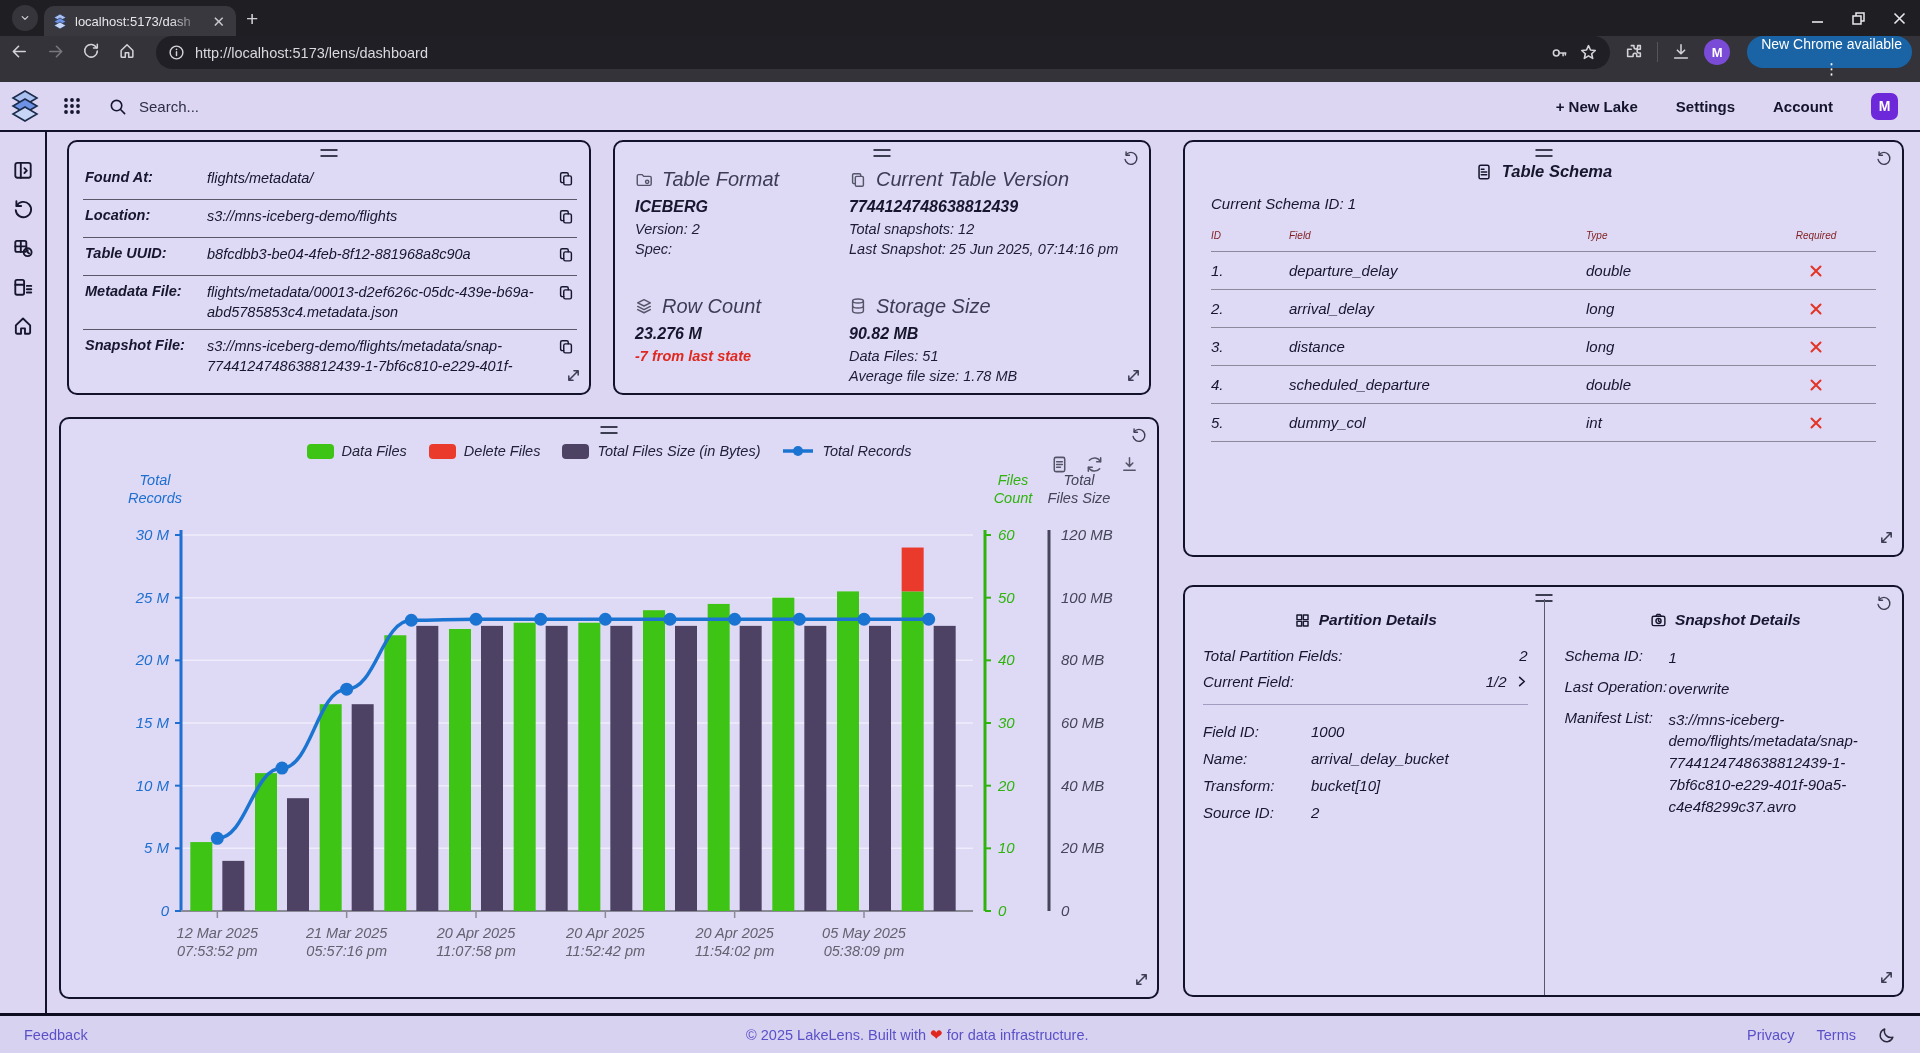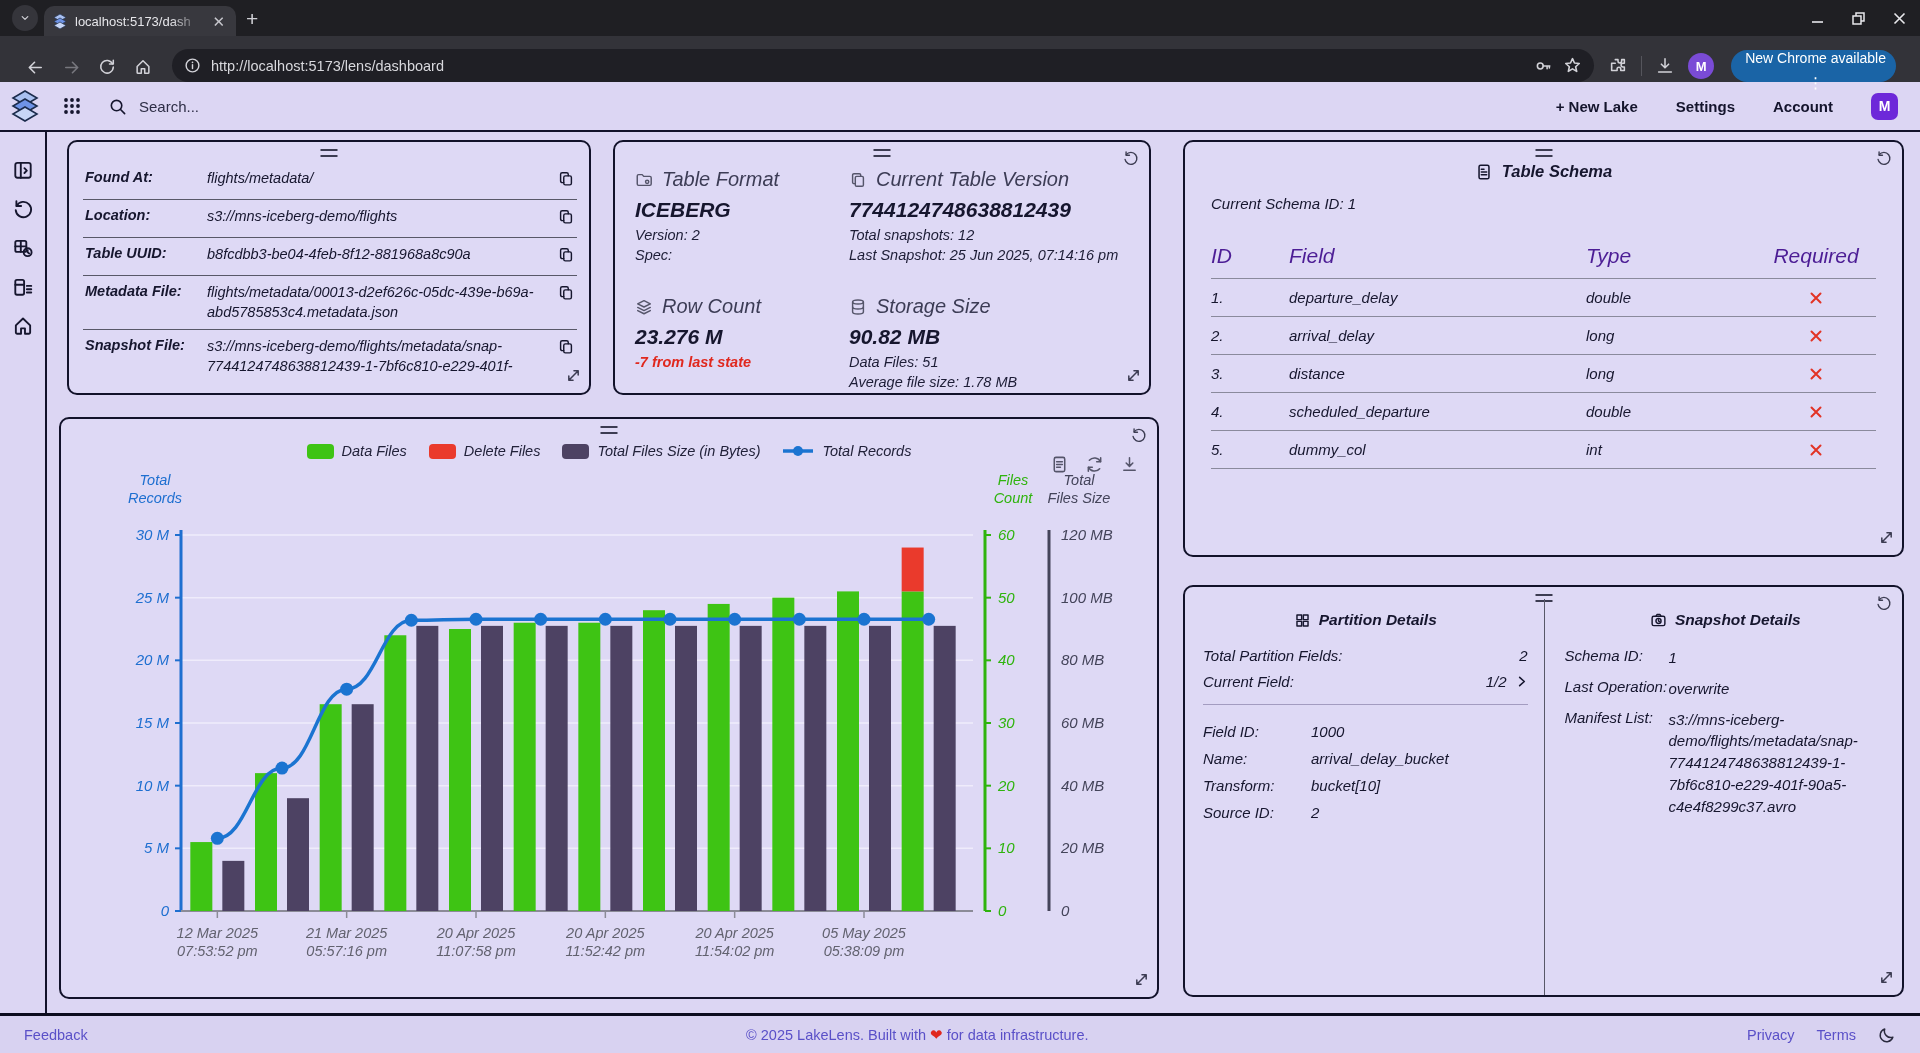--- a/index.html
+++ b/index.html
@@ -19,7 +19,7 @@
   .win-controls { position:absolute; right:14px; top:0; height:36px; display:flex; align-items:center; gap:28px; }
   .win-controls svg { display:block; }
 
-  .toolbar { height:46px; background:#333339; display:flex; align-items:flex-end; padding:0 20px; gap:6px; }
+  .toolbar { height:46px; background:#333339; display:flex; align-items:flex-start; padding:0 4px; gap:6px; }
   .nav-btn { width:30px; height:30px; display:flex; align-items:center; justify-content:center; border-radius:50%; }
   .urlbar { flex:1; height:33px; background:#1f1f25; border-radius:17px; display:flex; align-items:center;
     padding:0 12px; margin:0 8px; gap:10px; }

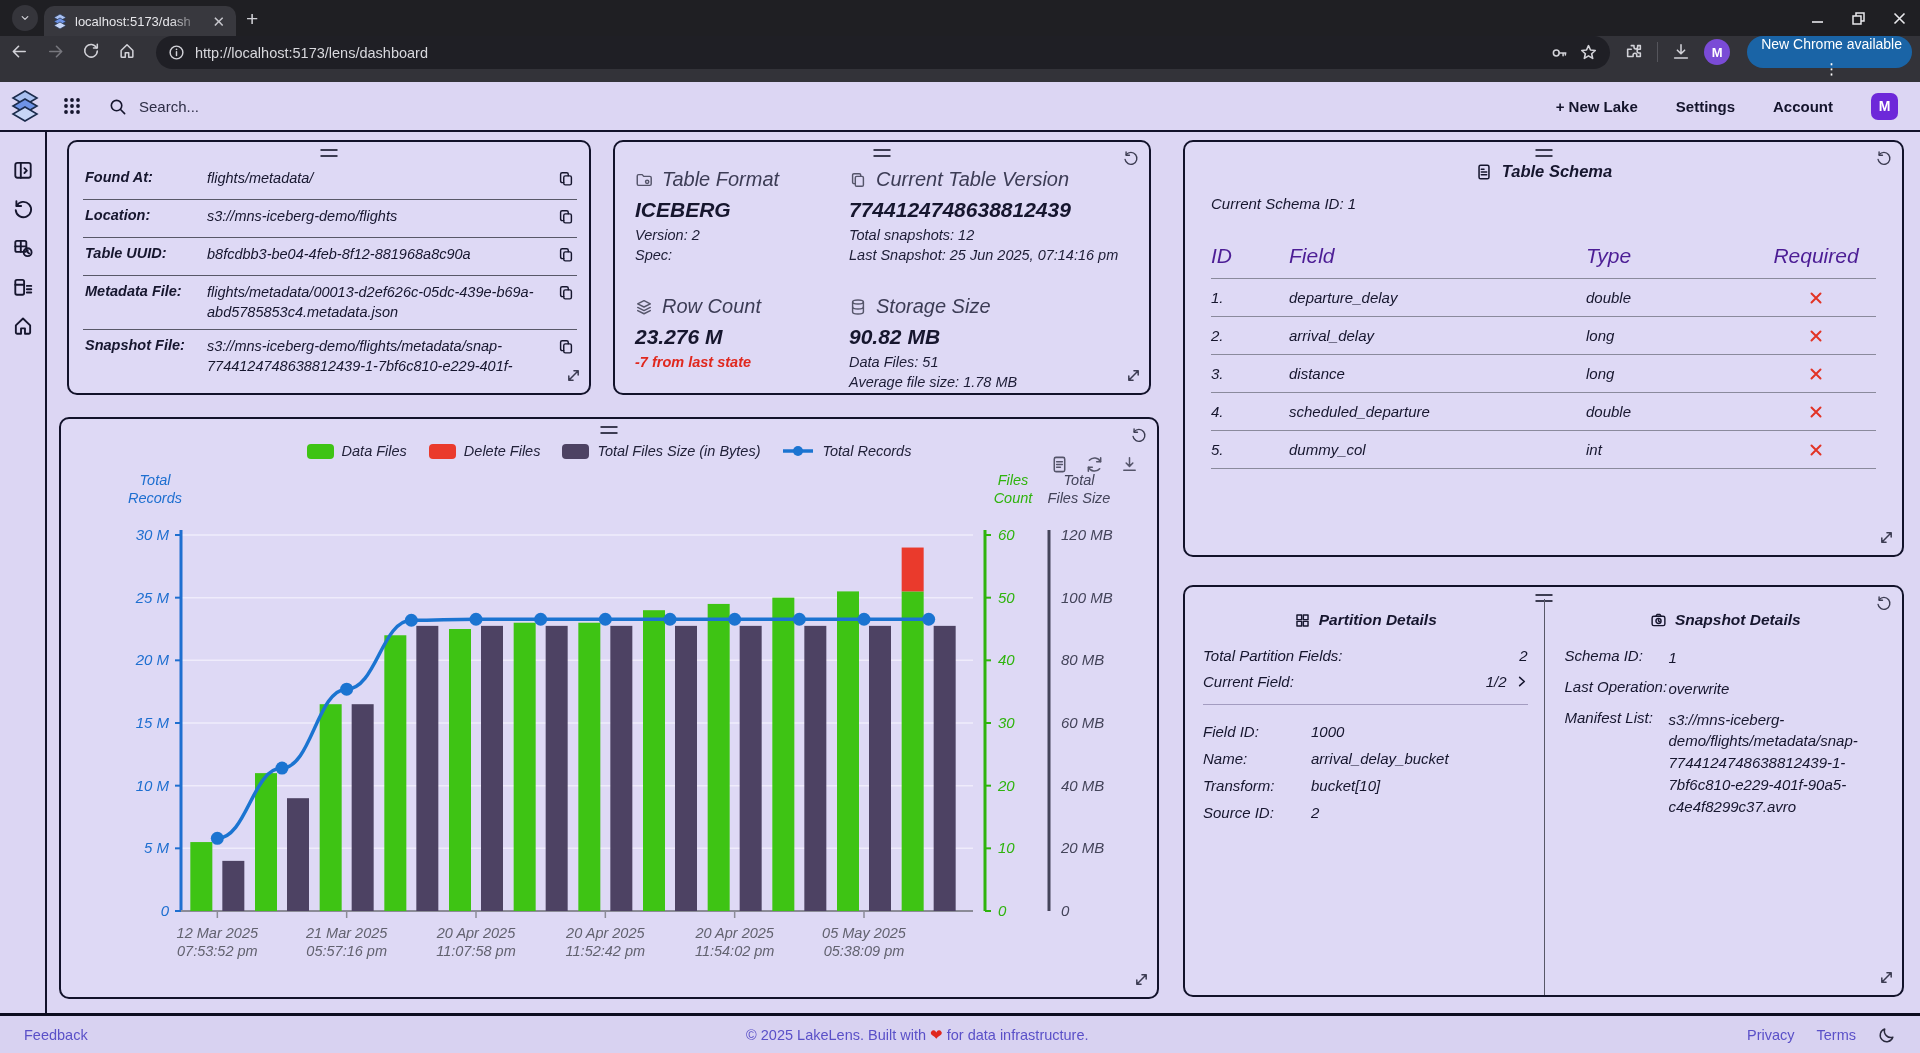--- a/index.html
+++ b/index.html
@@ -71,7 +71,7 @@
   
   .card-format { flex:1; padding:26px 20px 0 20px; display:grid; grid-template-columns:214px 1fr; row-gap:28px; }
   .stat-head { display:flex; align-items:center; gap:9px; color:#3c3c55; font-size:20px; margin-bottom:7px; }
-  .stat-value { font-size:21px; font-weight:bold; margin-bottom:5px; }
+  .stat-value { font-size:16px; font-weight:bold; margin-bottom:5px; }
   .stat-sub { font-size:14.5px; margin-bottom:4px; color:#1d1d36; }
   .stat-delta { font-size:14.5px; font-weight:bold; color:#e0281e; }
 

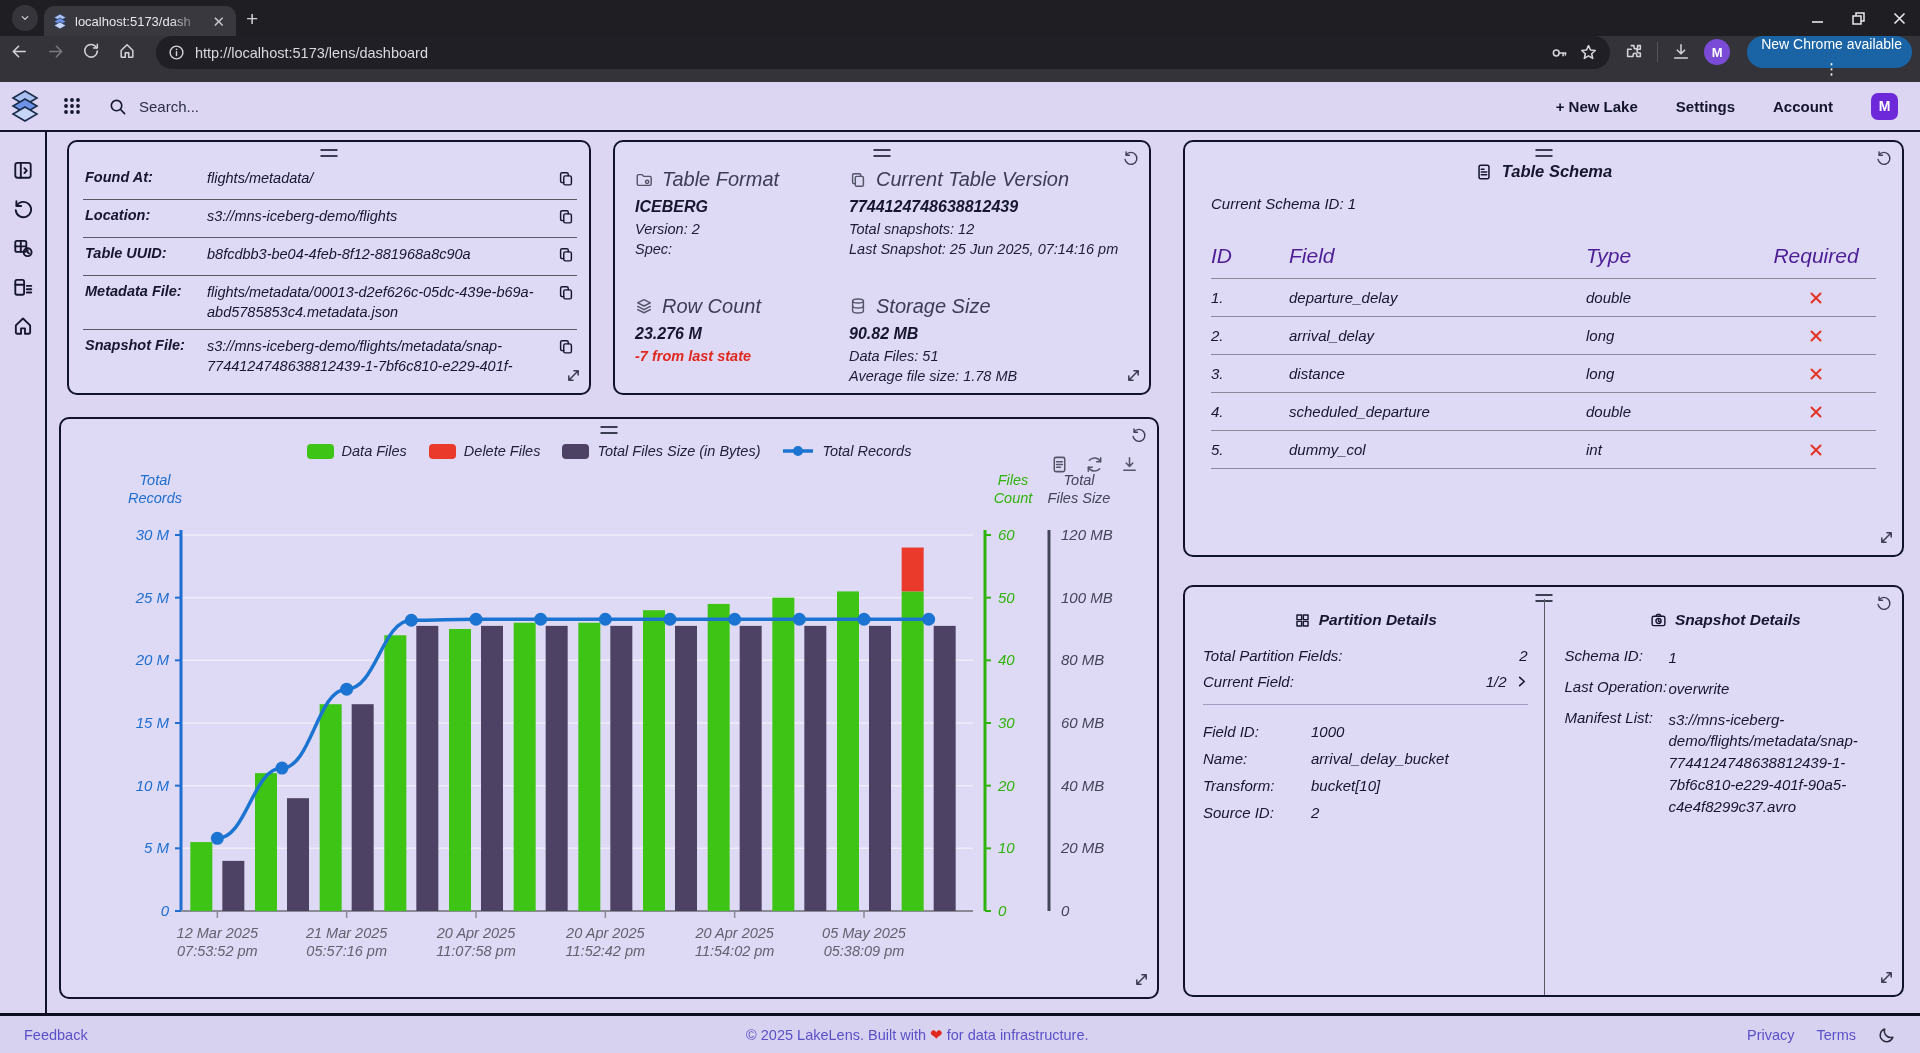--- a/index.html
+++ b/index.html
@@ -81,7 +81,7 @@
     font-weight:bold; margin-top:6px; }
   .schema-id { font-size:15px; margin-top:14px; }
   .schema-grid { display:grid; grid-template-columns:78px 1fr 170px 120px; align-items:center; }
-  .schema-header { margin-top:32px; font-size:21px; color:#4c1d95; padding-bottom:10px; border-bottom:1px solid #8a8a9c; }
+  .schema-header { margin-top:18px; font-size:10px; color:#7f1d1d; padding-bottom:10px; border-bottom:1px solid #8a8a9c; }
   .schema-row { font-size:15px; height:38px; border-bottom:1px solid #8a8a9c; }
   .schema-req { display:flex; justify-content:center; }
 

